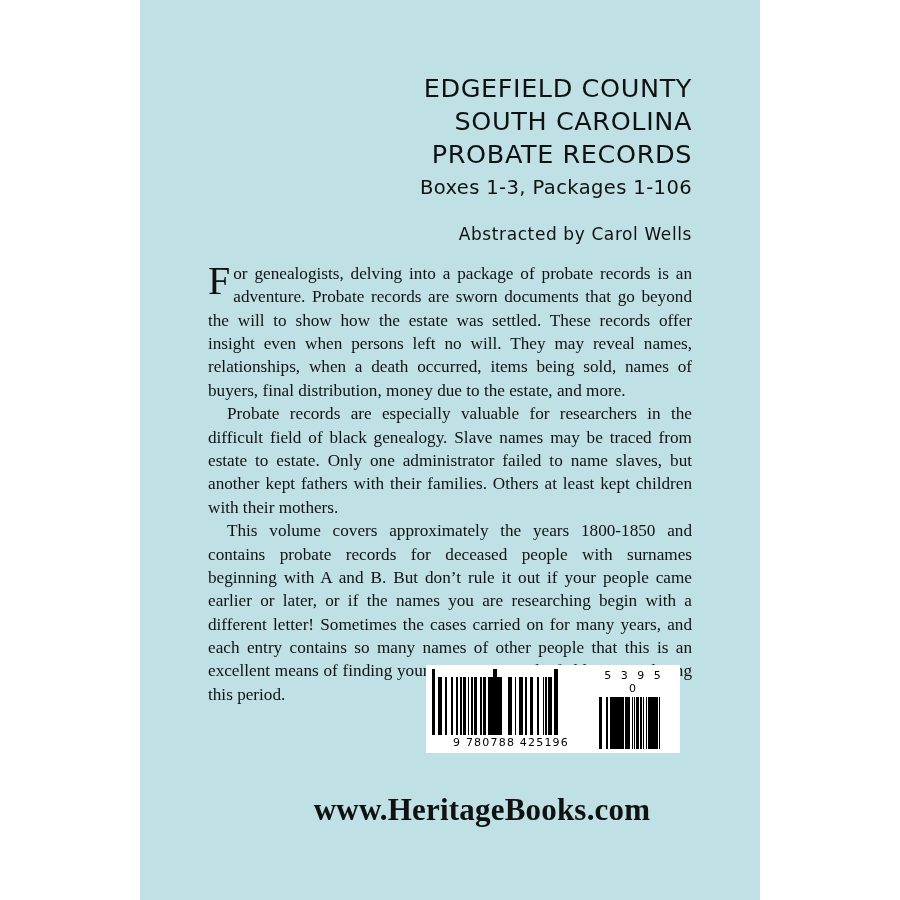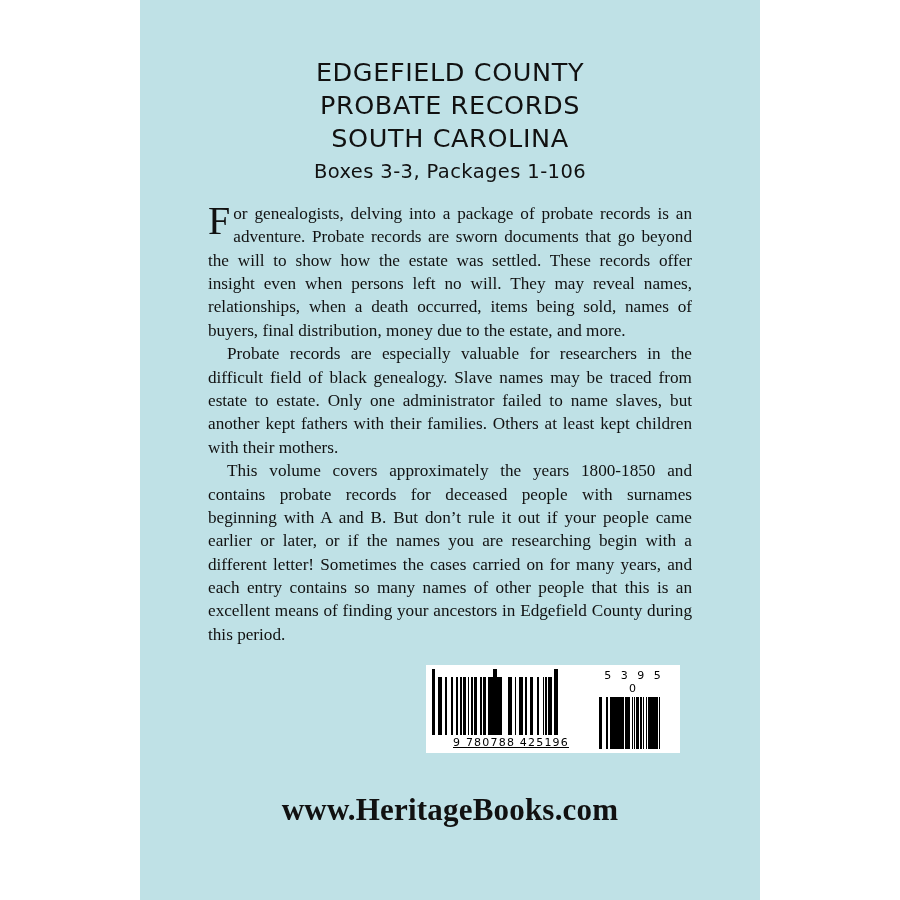--- a/index.html
+++ b/index.html
@@ -32,8 +32,8 @@
     box-sizing: border-box;
   }
   .title-block {
-    text-align: center;
-    padding-top: 56px;
+    text-align: right;
+    padding-top: 72px;
   }
   .title-line {
     font-family: "DejaVu Sans", sans-serif;

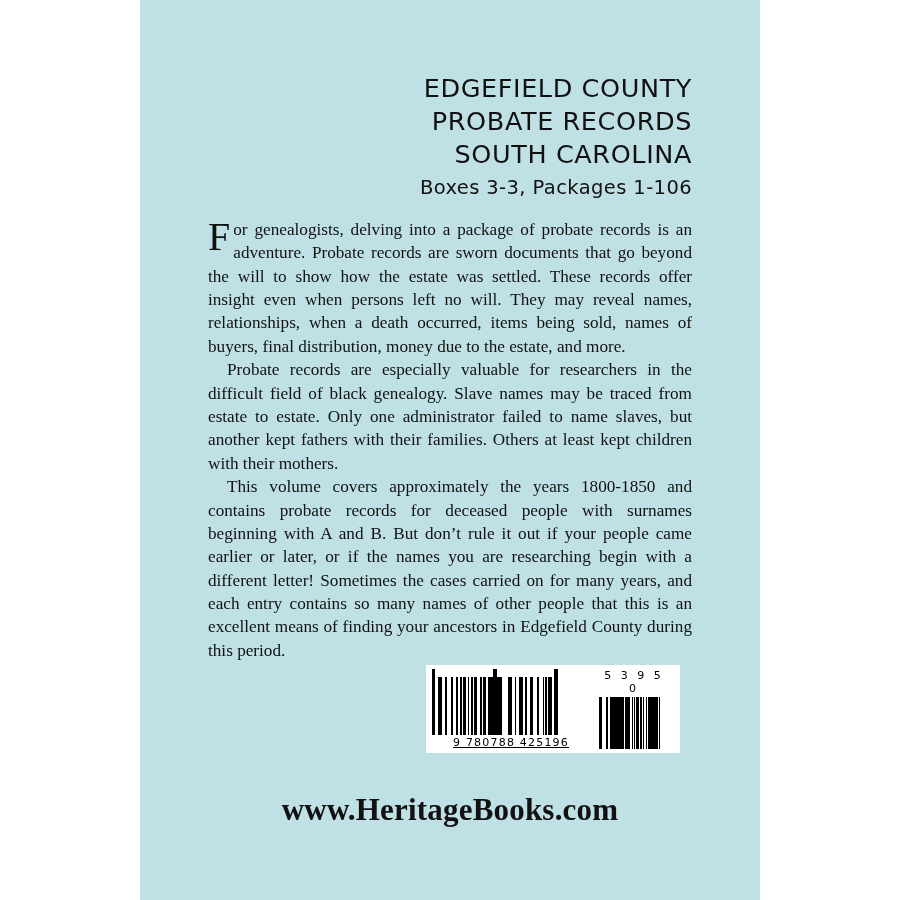--- a/index.html
+++ b/index.html
@@ -155,8 +155,8 @@
 
     <div class="title-block">
       <div class="title-line">EDGEFIELD COUNTY</div>
+      <div class="title-line">SOUTH CAROLINA</div>
       <div class="title-line">PROBATE RECORDS</div>
-      <div class="title-line">SOUTH CAROLINA</div>
       <div class="subtitle-line">Boxes 3-3, Packages 1-106</div>
     </div>
 

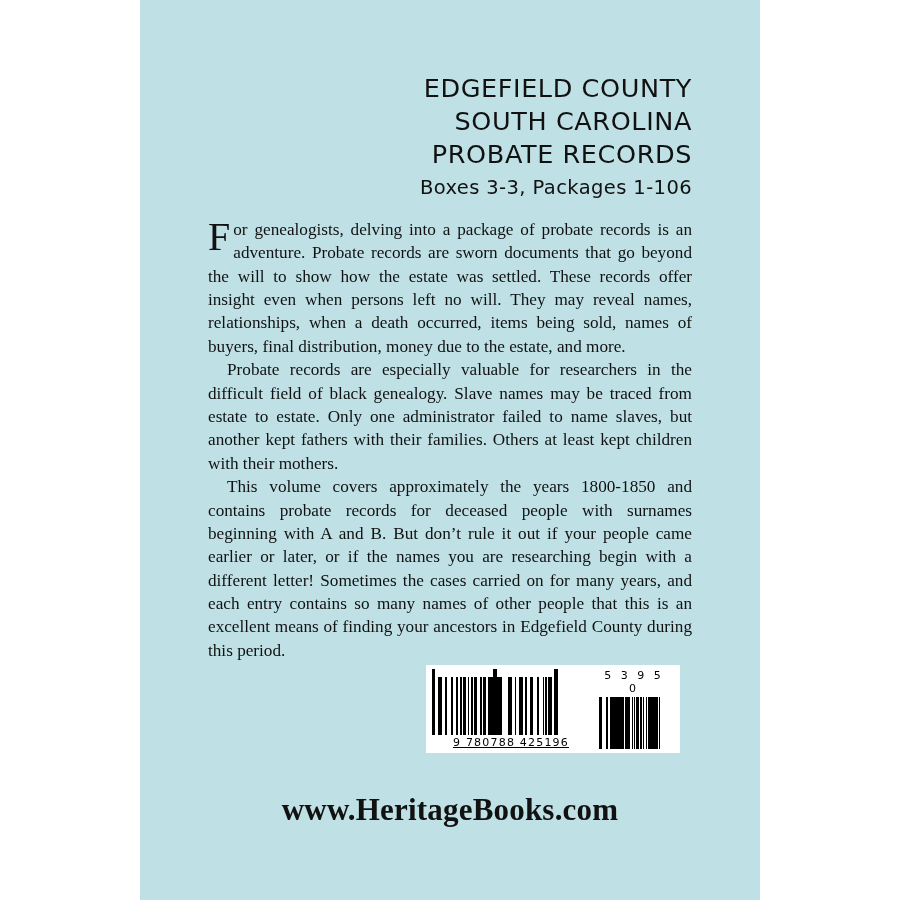--- a/index.html
+++ b/index.html
@@ -157,7 +157,7 @@
       <div class="title-line">EDGEFIELD COUNTY</div>
       <div class="title-line">SOUTH CAROLINA</div>
       <div class="title-line">PROBATE RECORDS</div>
-      <div class="subtitle-line">Boxes 3-3, Packages 1-106</div>
+      <div class="subtitle-line">Boxes 1-3, Packages 1-106</div>
     </div>
 
     <div class="body-copy">

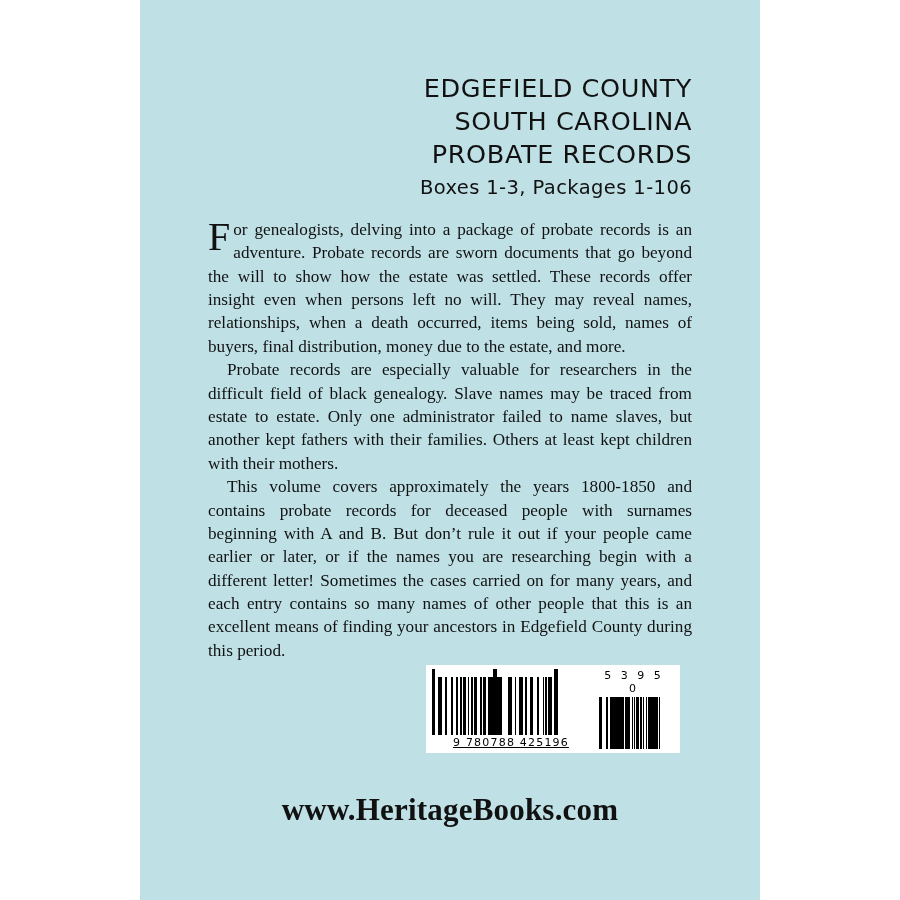--- a/index.html
+++ b/index.html
@@ -158,6 +158,7 @@
       <div class="title-line">SOUTH CAROLINA</div>
       <div class="title-line">PROBATE RECORDS</div>
       <div class="subtitle-line">Boxes 1-3, Packages 1-106</div>
+      <div class="author-line">Abstracted by Carol Wells</div>
     </div>
 
     <div class="body-copy">

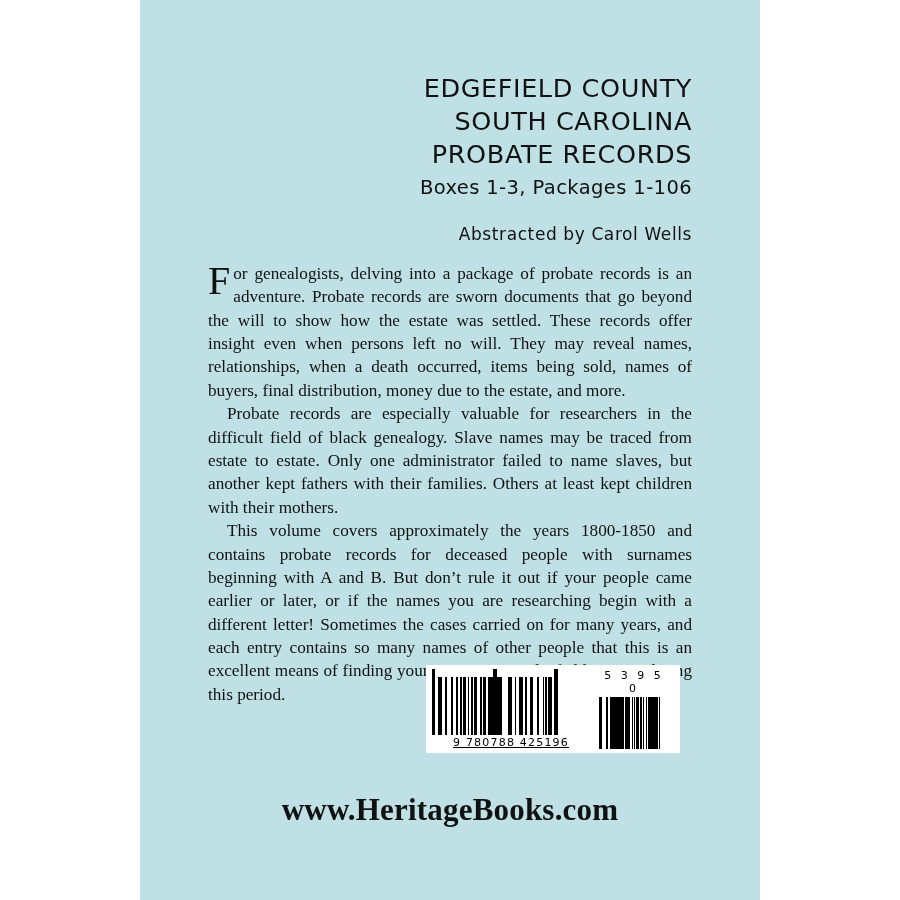--- a/index.html
+++ b/index.html
@@ -109,7 +109,7 @@
     align-items: flex-start;
     gap: 8px;
   }
-  .bc-main { width: 158px; text-decoration: underline; }
+  .bc-main { width: 158px; }
   .bc-add  { width: 72px; }
   .bc-bars {
     display: flex;

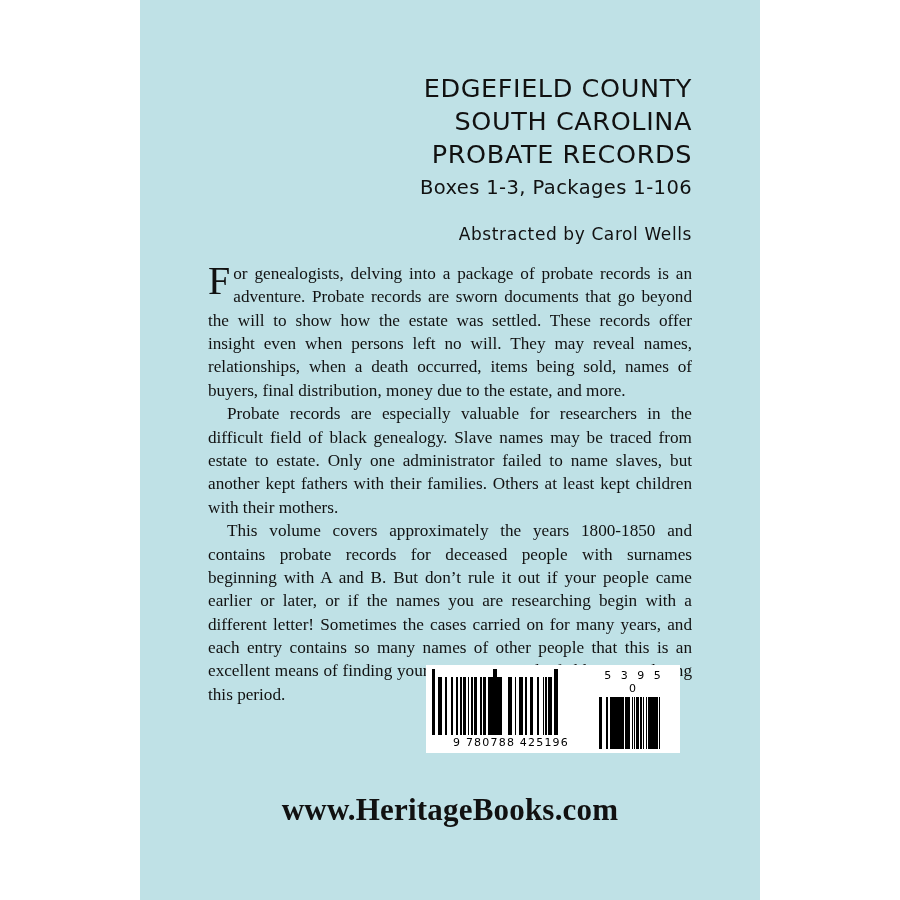--- a/index.html
+++ b/index.html
@@ -145,6 +145,7 @@
     font-size: 31px;
     color: #111111;
     letter-spacing: 0.2px;
+    padding-left: 32px;
   }
 </style>
 </head>

